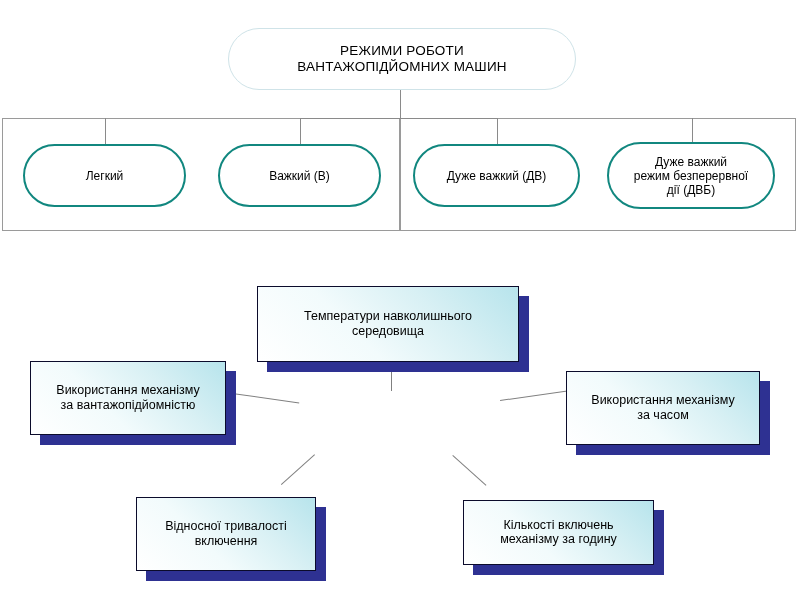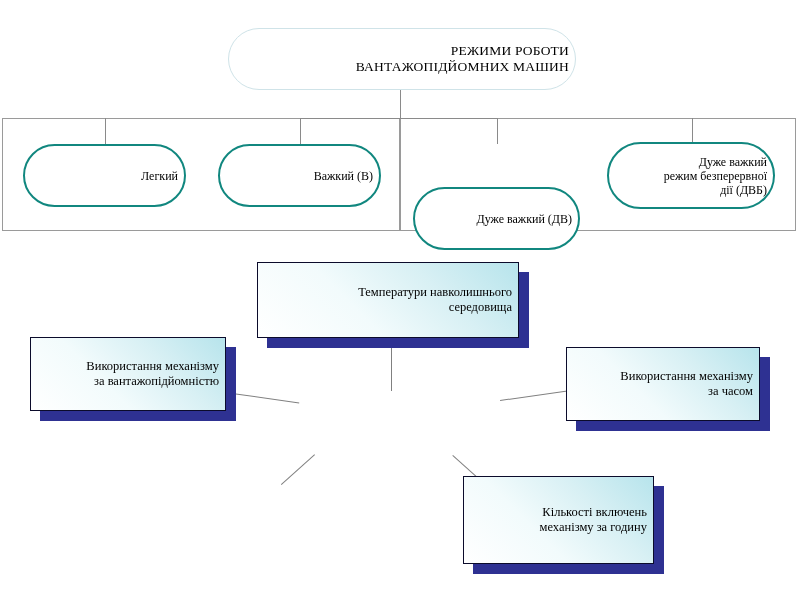--- a/index.html
+++ b/index.html
@@ -25,13 +25,12 @@
     right: 0;
     top: 50%;
     transform: translateY(-50%);
-    text-align: right;
+    text-align: center;
     color: #000000;
     line-height: 1.18;
     white-space: pre-line;
     padding: 0 6px;
     box-sizing: border-box;
-    font-family: Liberation Serif, serif;
   }
 
   

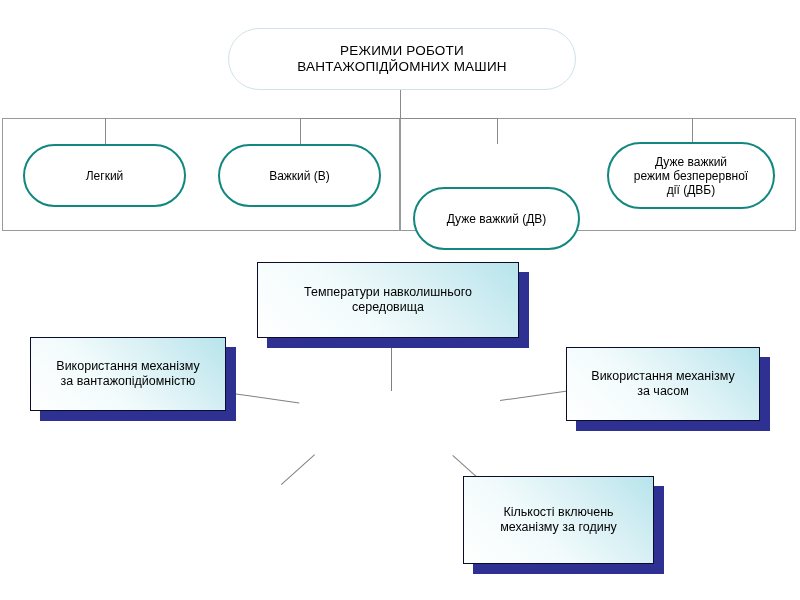--- a/index.html
+++ b/index.html
@@ -137,7 +137,7 @@
     <div class="shape-text">Важкий (В)</div>
   </div>
 
-  <div class="pill" style="left:413px; top:144px; width:167px; height:63px;margin-top:43px;">
+  <div class="pill" style="left:413px; top:144px; width:167px; height:63px;">
     <div class="shape-text">Дуже важкий (ДВ)</div>
   </div>
 

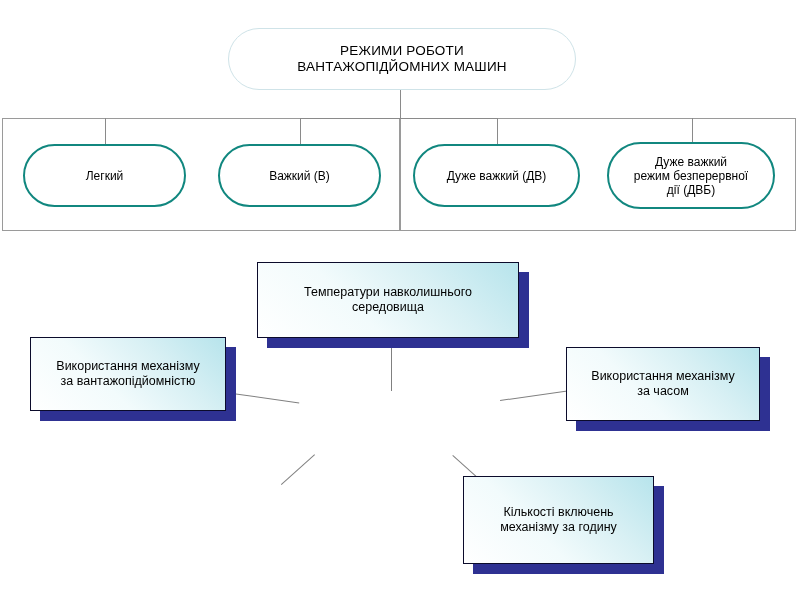--- a/index.html
+++ b/index.html
@@ -75,6 +75,7 @@
   .node {
     position: absolute;
     box-sizing: border-box;
+    margin-top: 24px;
   }
   .node .shadow {
     position: absolute;

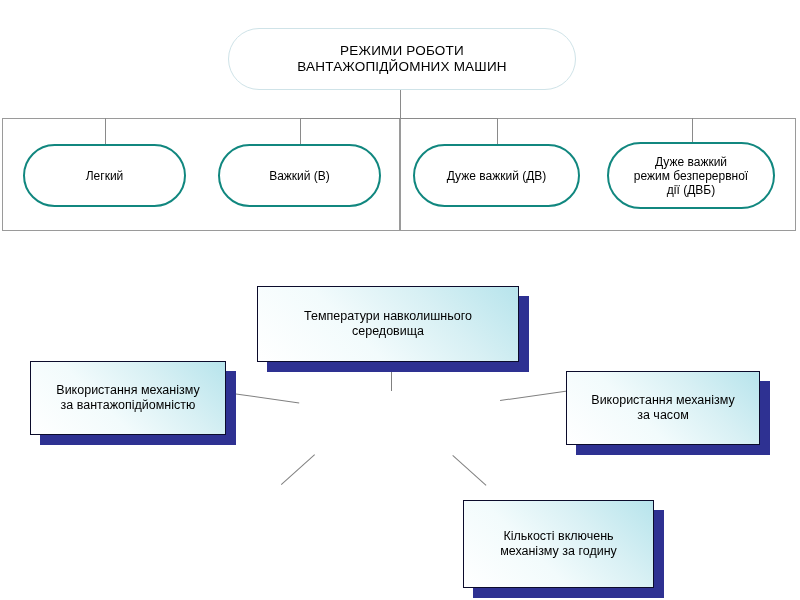--- a/index.html
+++ b/index.html
@@ -182,6 +182,13 @@
     </div>
   </div>
 
+  <div class="node blue" style="left:136px; top:473px; width:180px; height:74px;">
+    <div class="shadow"></div>
+    <div class="face">
+      <div class="shape-text">Відносної тривалості
+включення</div>
+    </div>
+  </div>
 
   <div class="node blue" style="left:463px; top:476px; width:191px; height:88px;">
     <div class="shadow"></div>

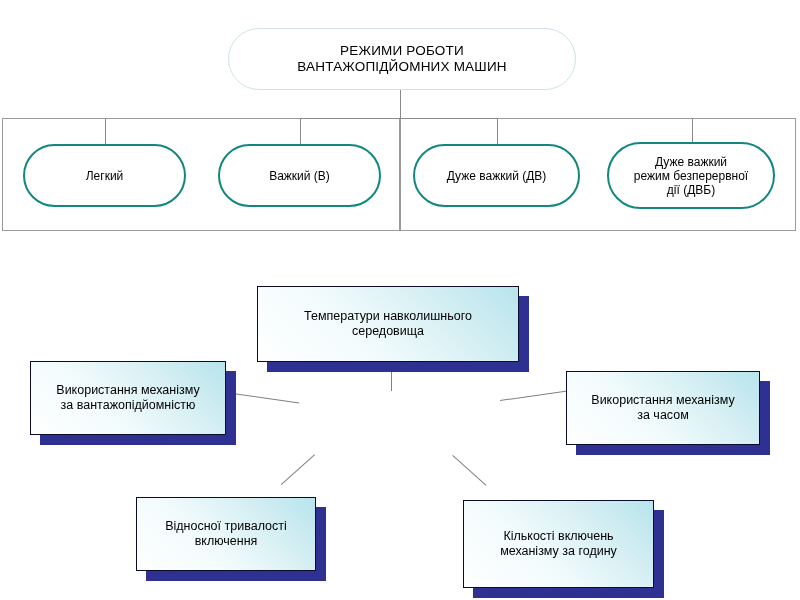--- a/index.html
+++ b/index.html
@@ -190,7 +190,7 @@
     </div>
   </div>
 
-  <div class="node blue" style="left:463px; top:476px; width:191px; height:88px;">
+  <div class="node blue" style="left:463px; top:476px; width:191px; height:65px;">
     <div class="shadow"></div>
     <div class="face">
       <div class="shape-text">Кількості включень

